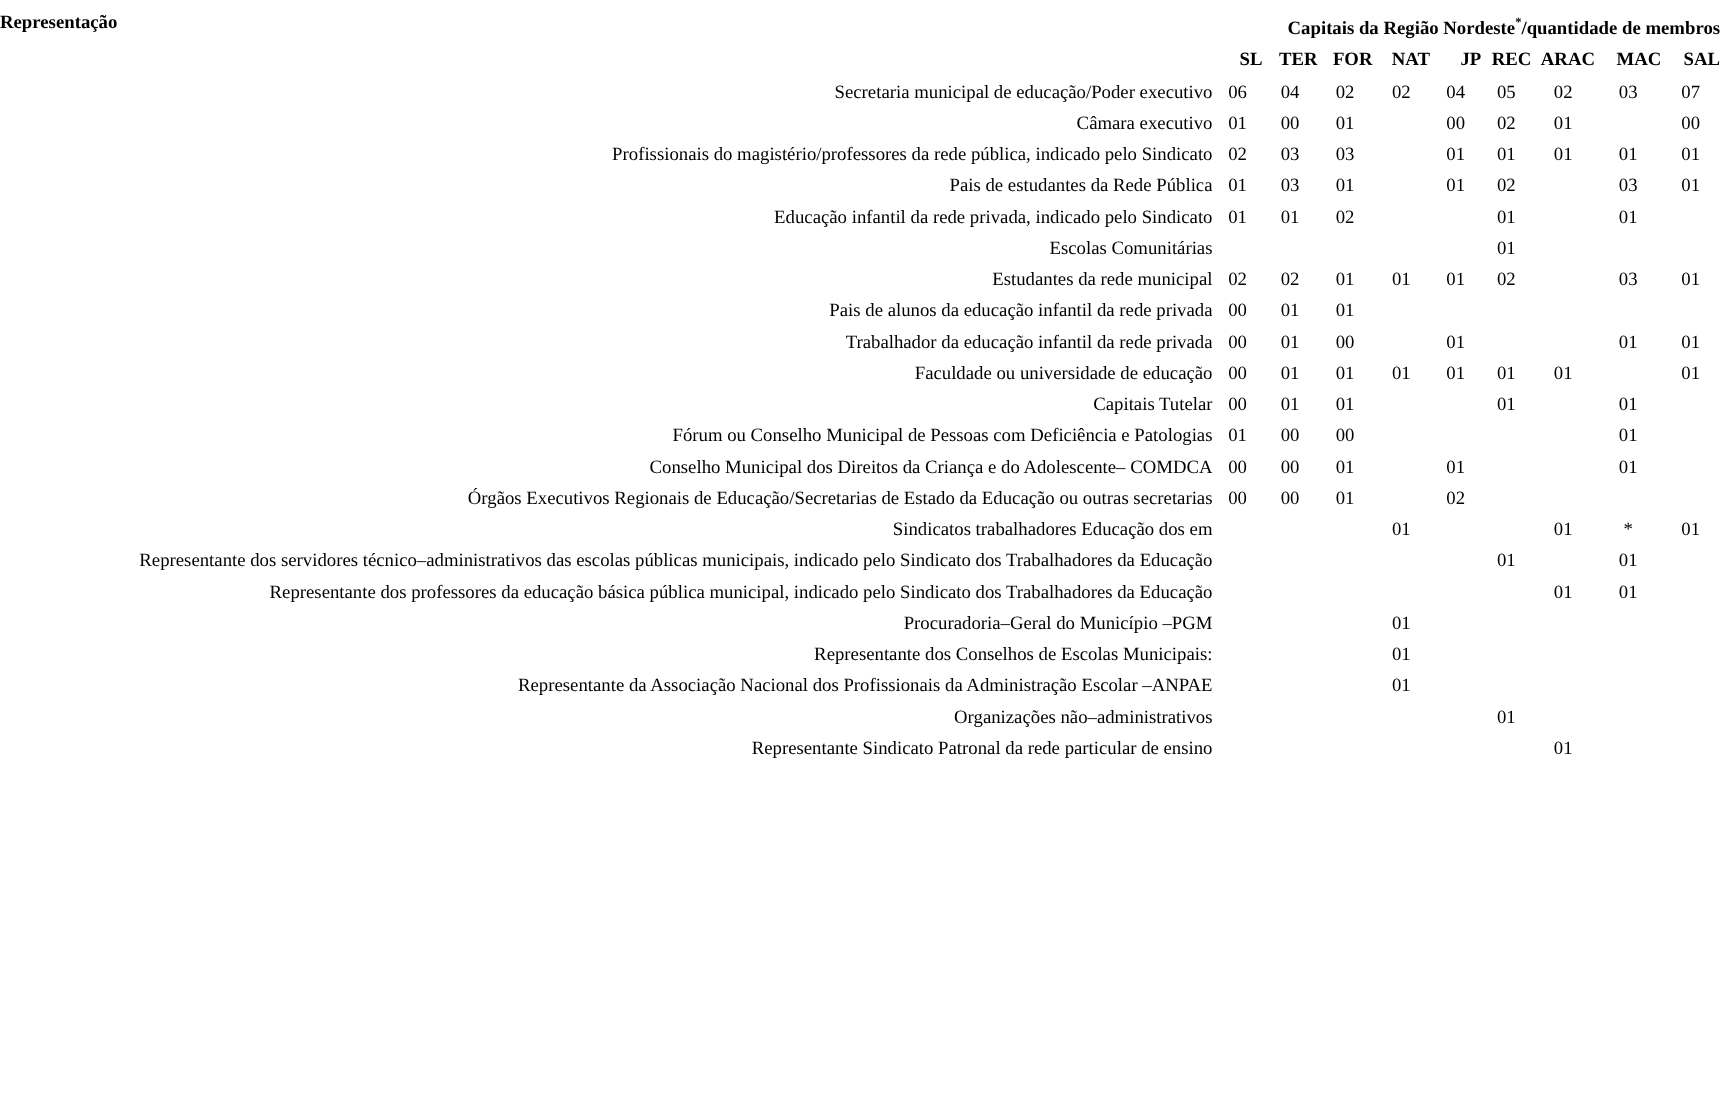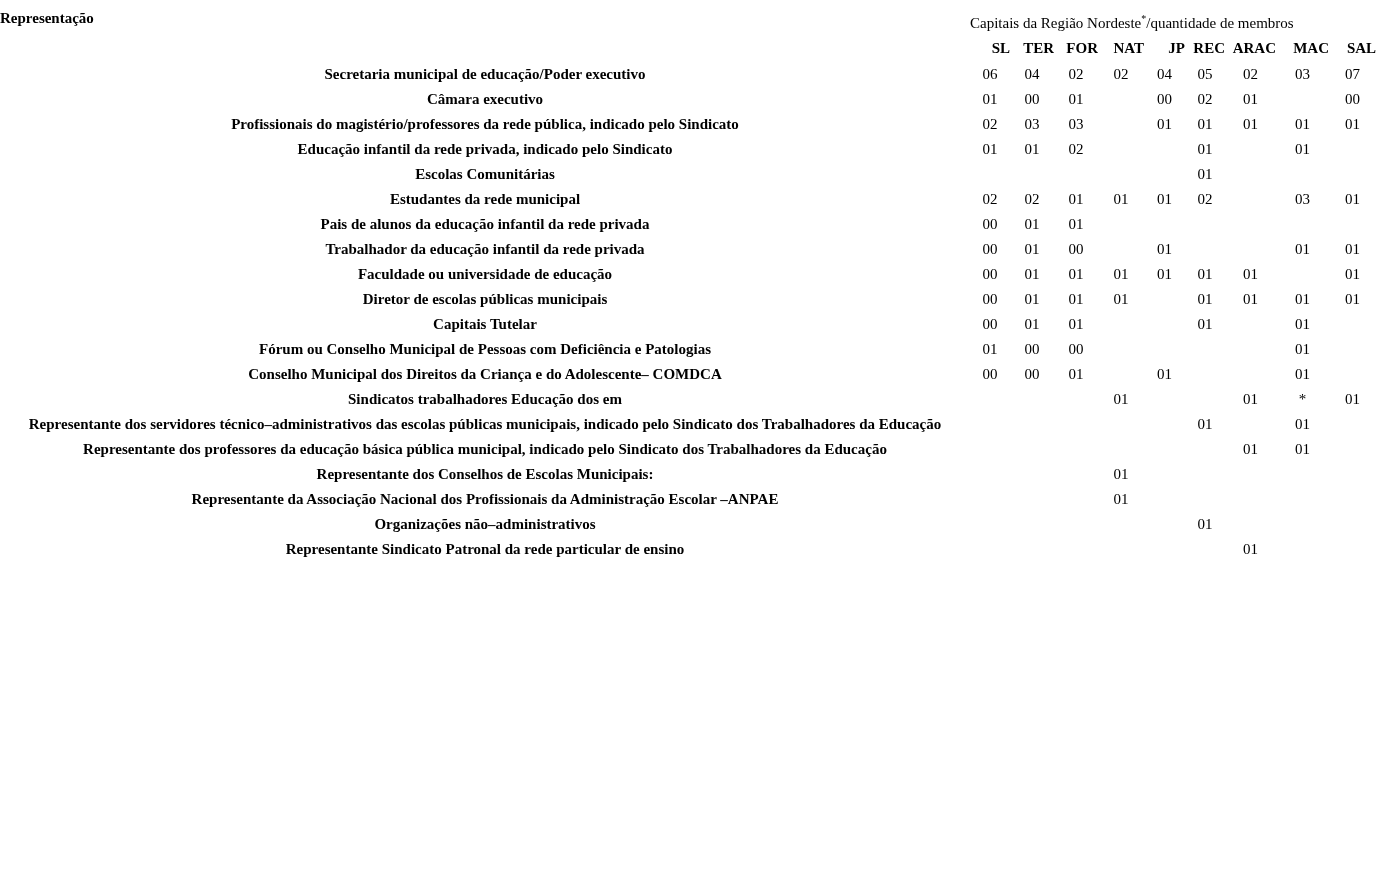--- a/index.html
+++ b/index.html
@@ -39,8 +39,8 @@
     height: 30px;
   }
   th.group-header {
-    text-align: left;
-    font-weight: normal;
+    text-align: right;
+    font-weight: bold;
     padding-left: 12px;
     font-size: 15px;
     line-height: 28px;

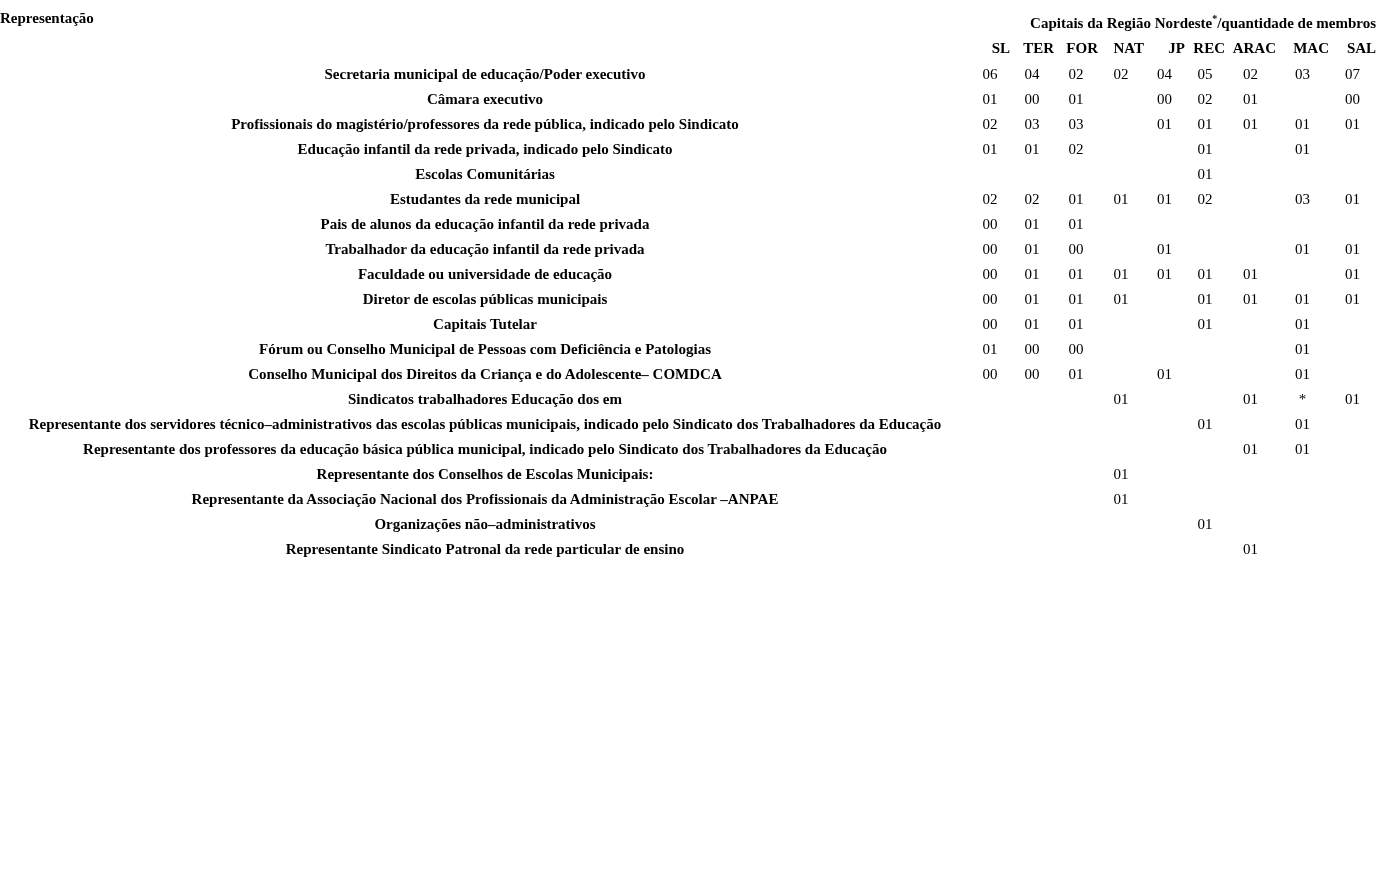--- a/index.html
+++ b/index.html
@@ -57,10 +57,9 @@
     line-height: 24px;
   }
   td.label-cell {
-    text-align: center;
+    text-align: right;
     padding-left: 7px;
     height: 25px;
-    font-weight: bold;
   }
   td.value-cell {
     text-align: center;

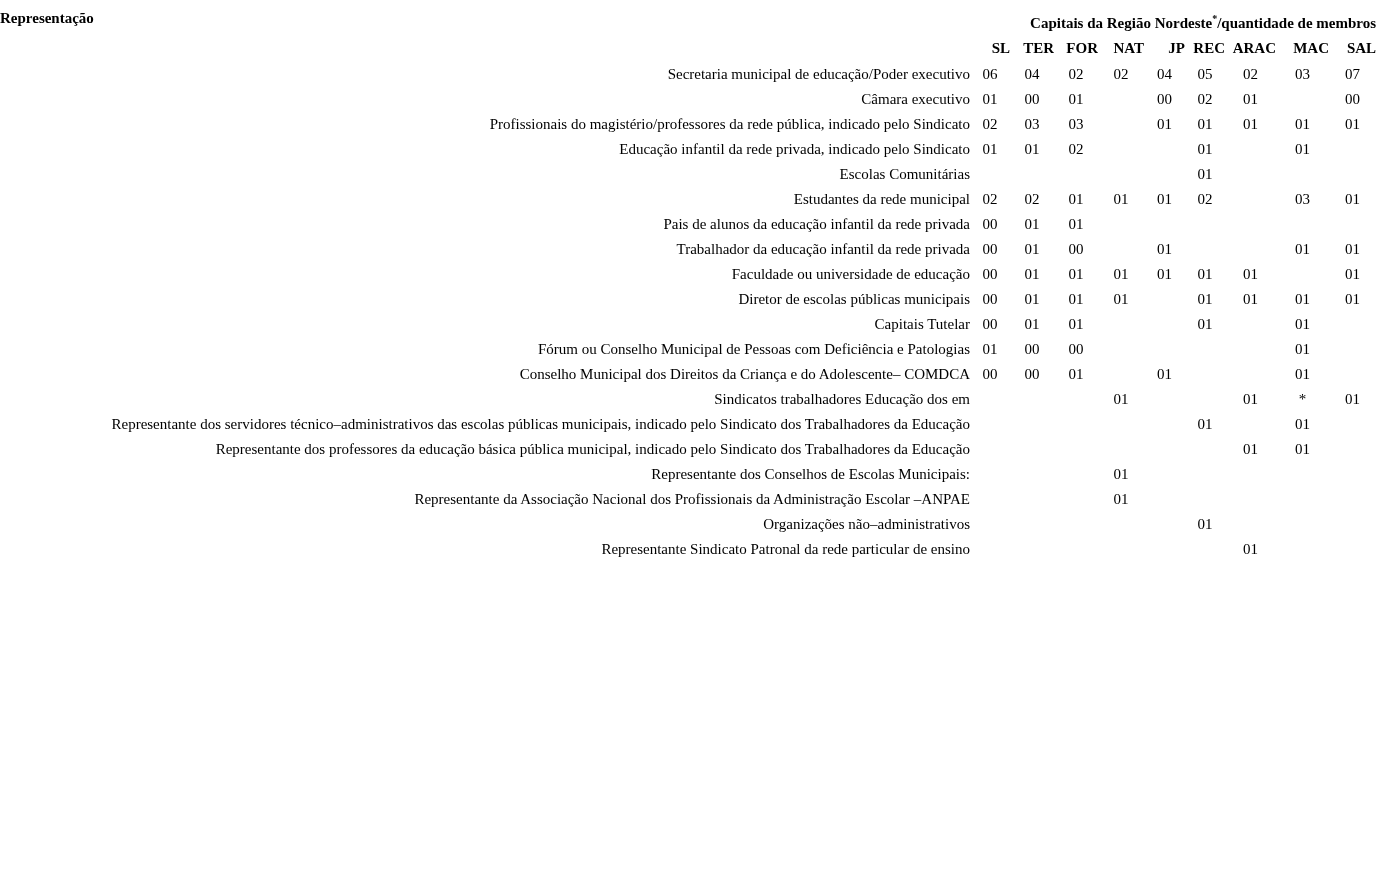--- a/index.html
+++ b/index.html
@@ -139,6 +139,18 @@
           <td class="value-cell">01</td>
         </tr>
         <tr>
+          <td class="label-cell">Pais de estudantes da Rede Pública</td>
+          <td class="value-cell">01</td>
+          <td class="value-cell">03</td>
+          <td class="value-cell">01</td>
+          <td class="value-cell"></td>
+          <td class="value-cell">01</td>
+          <td class="value-cell">02</td>
+          <td class="value-cell"></td>
+          <td class="value-cell">03</td>
+          <td class="value-cell">01</td>
+        </tr>
+        <tr>
           <td class="label-cell">Educação infantil da rede privada, indicado pelo Sindicato</td>
           <td class="value-cell">01</td>
           <td class="value-cell">01</td>

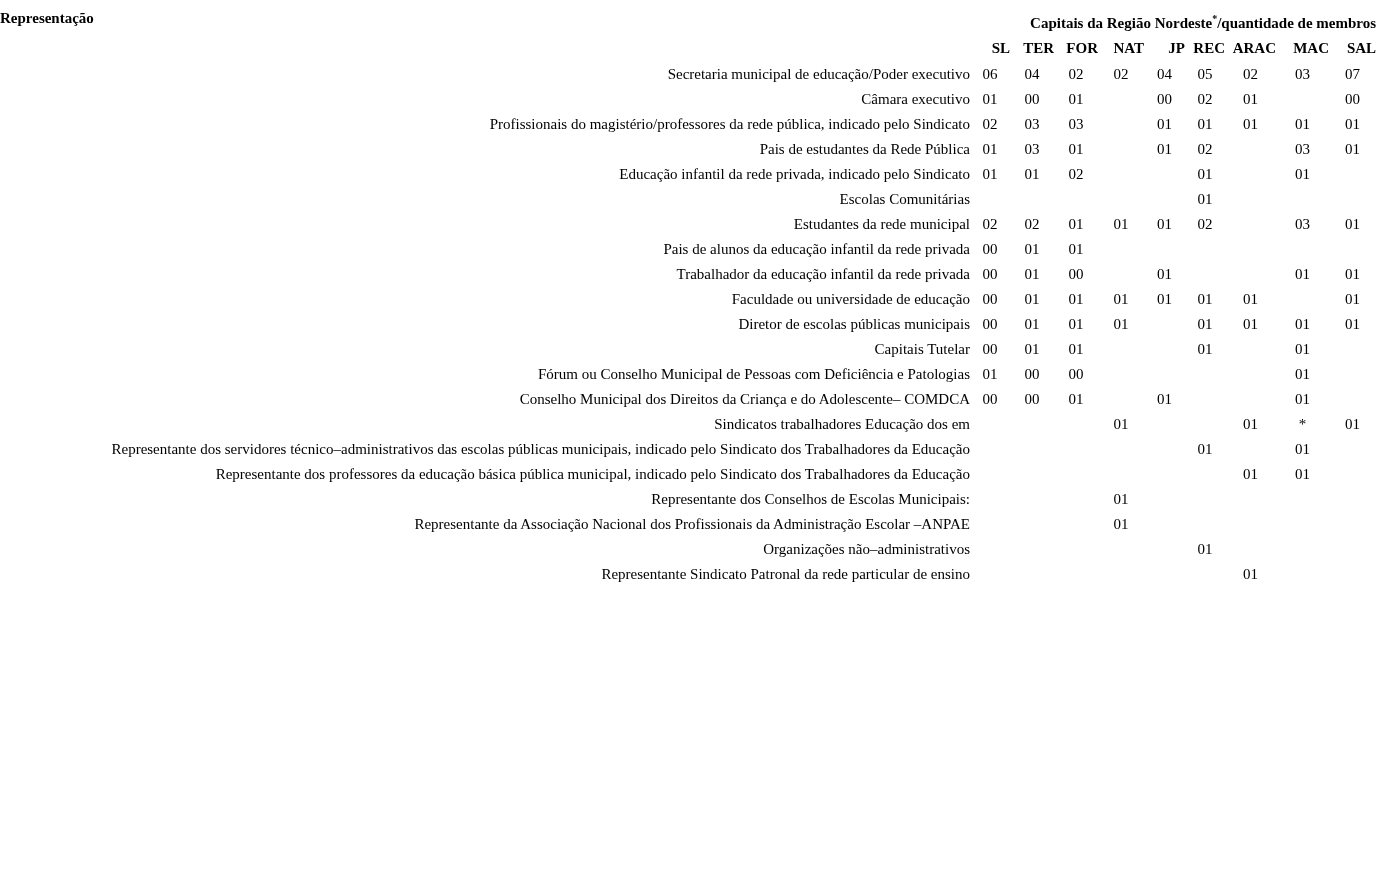--- a/index.html
+++ b/index.html
@@ -223,18 +223,6 @@
           <td class="value-cell">01</td>
         </tr>
         <tr>
-          <td class="label-cell">Diretor de escolas públicas municipais</td>
-          <td class="value-cell">00</td>
-          <td class="value-cell">01</td>
-          <td class="value-cell">01</td>
-          <td class="value-cell">01</td>
-          <td class="value-cell"></td>
-          <td class="value-cell">01</td>
-          <td class="value-cell">01</td>
-          <td class="value-cell">01</td>
-          <td class="value-cell">01</td>
-        </tr>
-        <tr>
           <td class="label-cell">Capitais Tutelar</td>
           <td class="value-cell">00</td>
           <td class="value-cell">01</td>

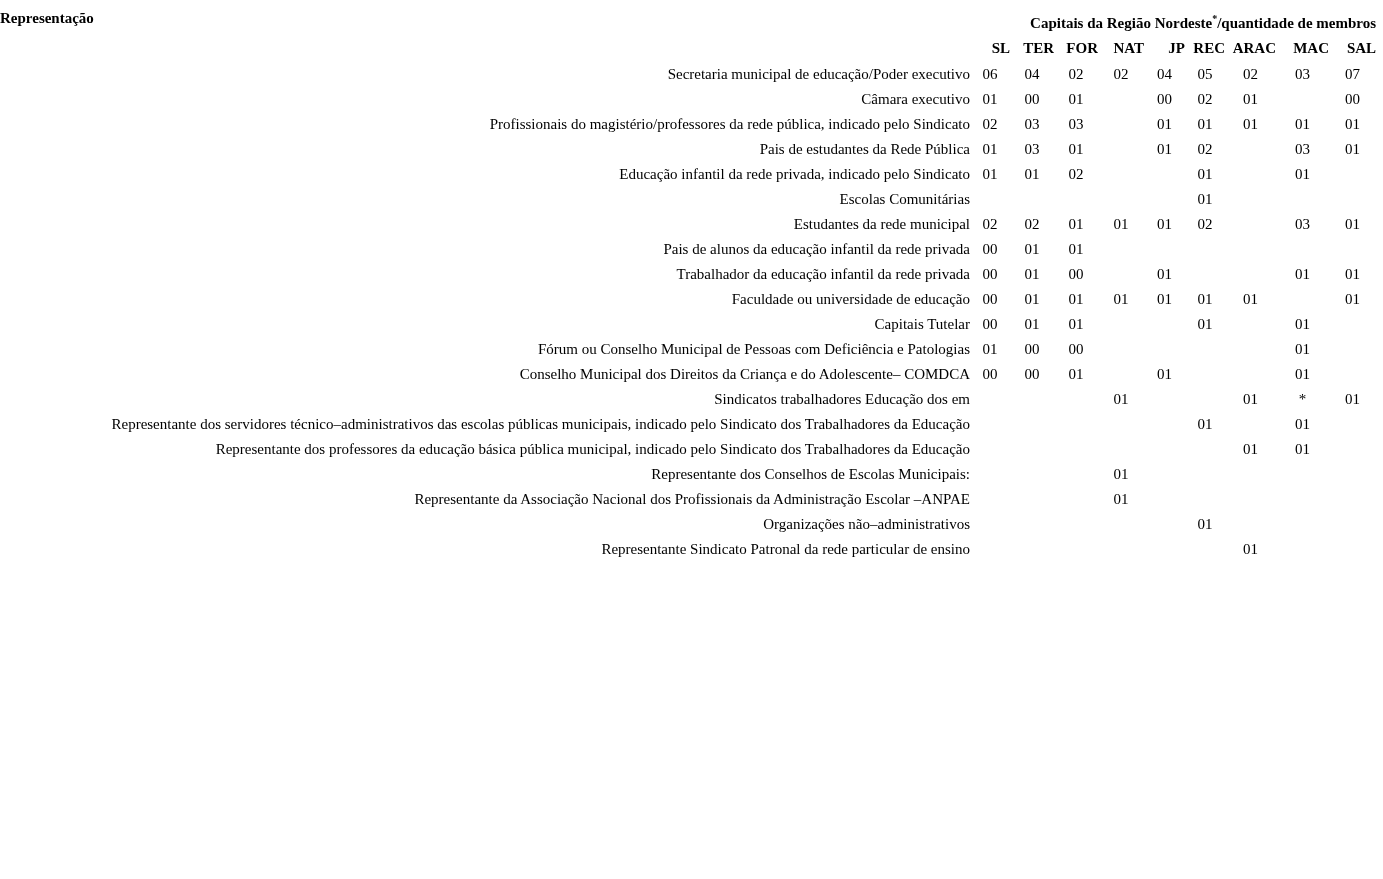--- a/index.html
+++ b/index.html
@@ -259,6 +259,18 @@
           <td class="value-cell"></td>
         </tr>
         <tr>
+          <td class="label-cell">Órgãos Executivos Regionais de Educação/Secretarias de Estado da Educação ou outras secretarias</td>
+          <td class="value-cell">00</td>
+          <td class="value-cell">00</td>
+          <td class="value-cell">01</td>
+          <td class="value-cell"></td>
+          <td class="value-cell">02</td>
+          <td class="value-cell"></td>
+          <td class="value-cell"></td>
+          <td class="value-cell"></td>
+          <td class="value-cell"></td>
+        </tr>
+        <tr>
           <td class="label-cell">Sindicatos trabalhadores Educação dos em</td>
           <td class="value-cell"></td>
           <td class="value-cell"></td>

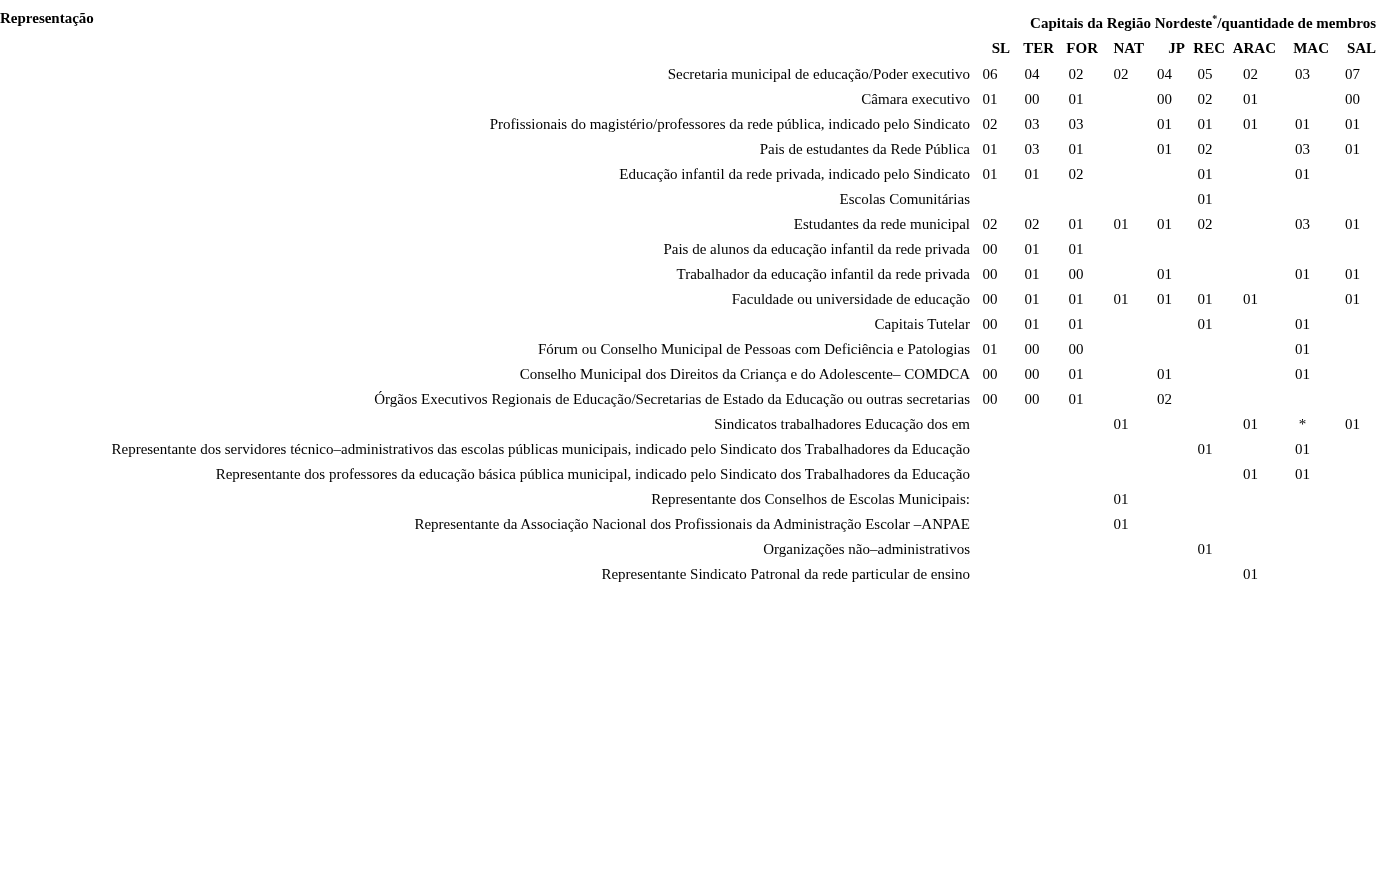--- a/index.html
+++ b/index.html
@@ -307,6 +307,18 @@
           <td class="value-cell"></td>
         </tr>
         <tr>
+          <td class="label-cell">Procuradoria–Geral do Município –PGM</td>
+          <td class="value-cell"></td>
+          <td class="value-cell"></td>
+          <td class="value-cell"></td>
+          <td class="value-cell">01</td>
+          <td class="value-cell"></td>
+          <td class="value-cell"></td>
+          <td class="value-cell"></td>
+          <td class="value-cell"></td>
+          <td class="value-cell"></td>
+        </tr>
+        <tr>
           <td class="label-cell">Representante dos Conselhos de Escolas Municipais:</td>
           <td class="value-cell"></td>
           <td class="value-cell"></td>

